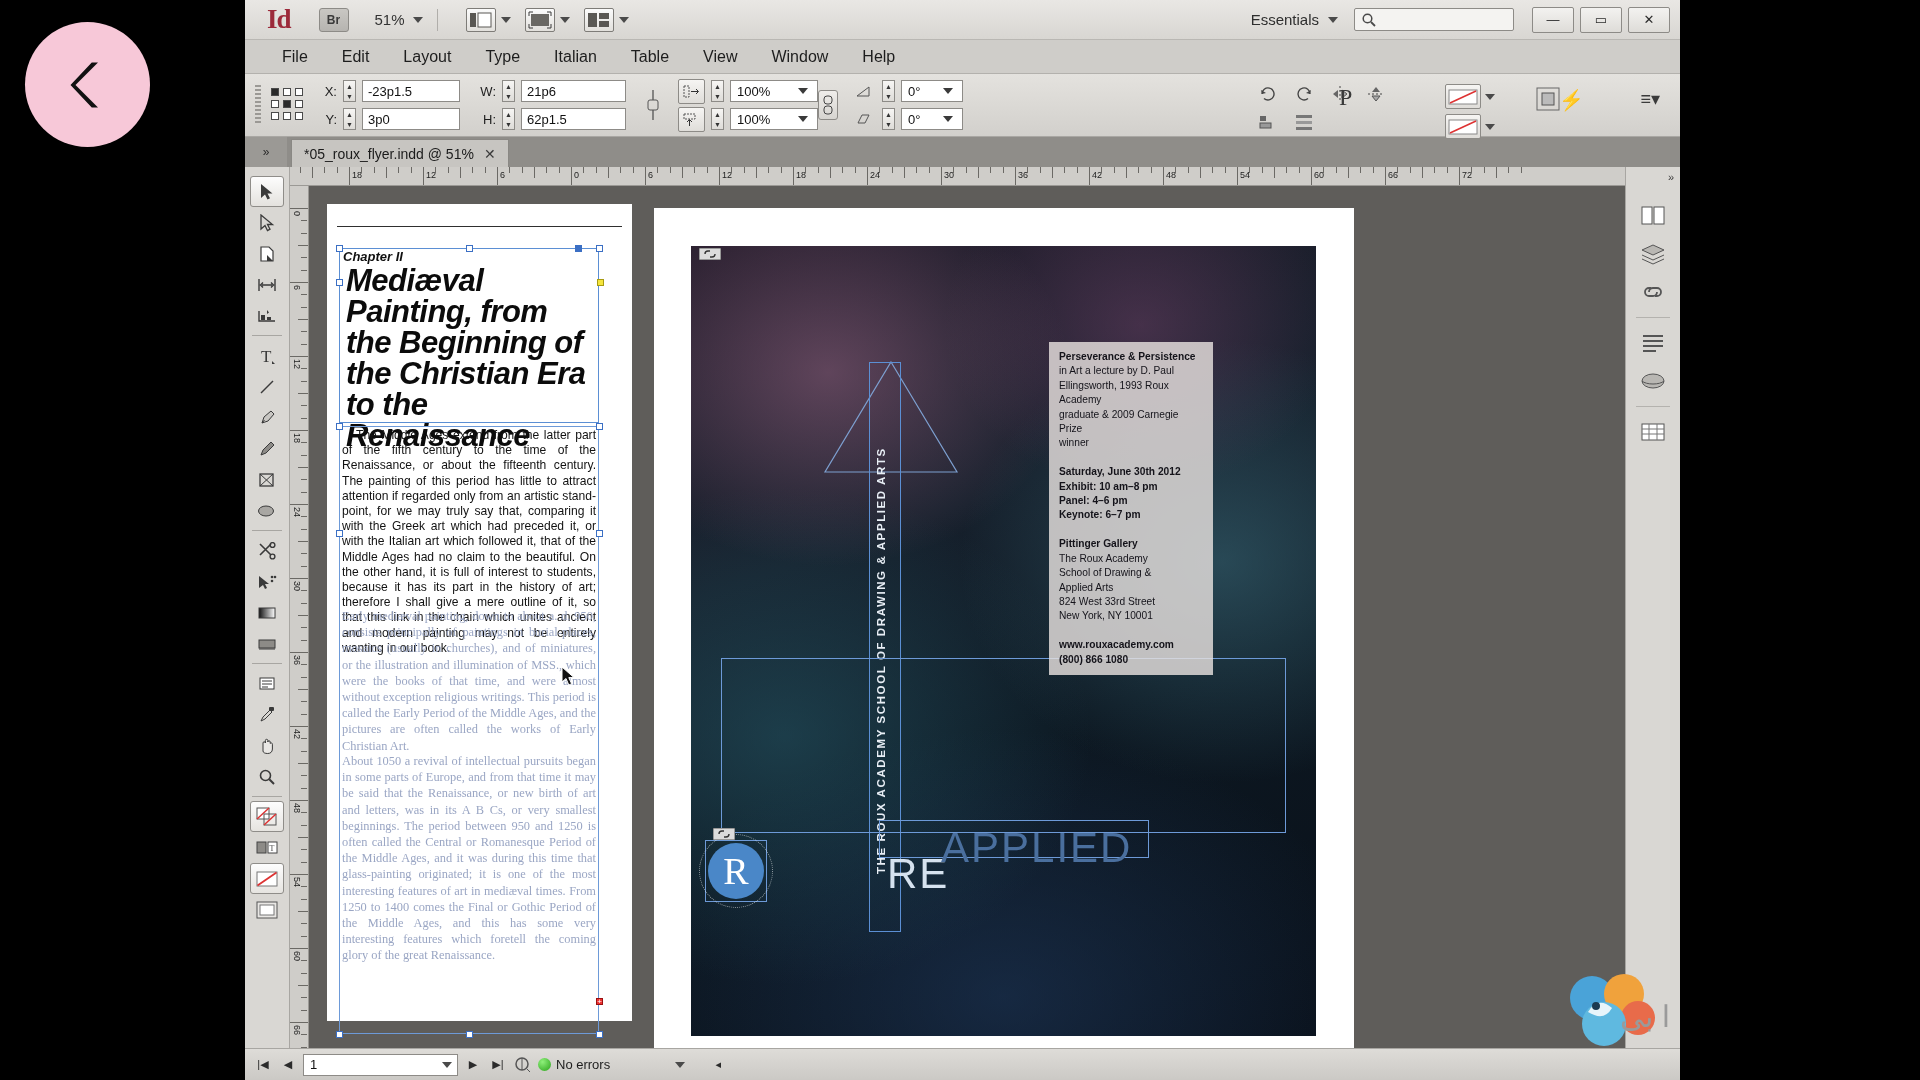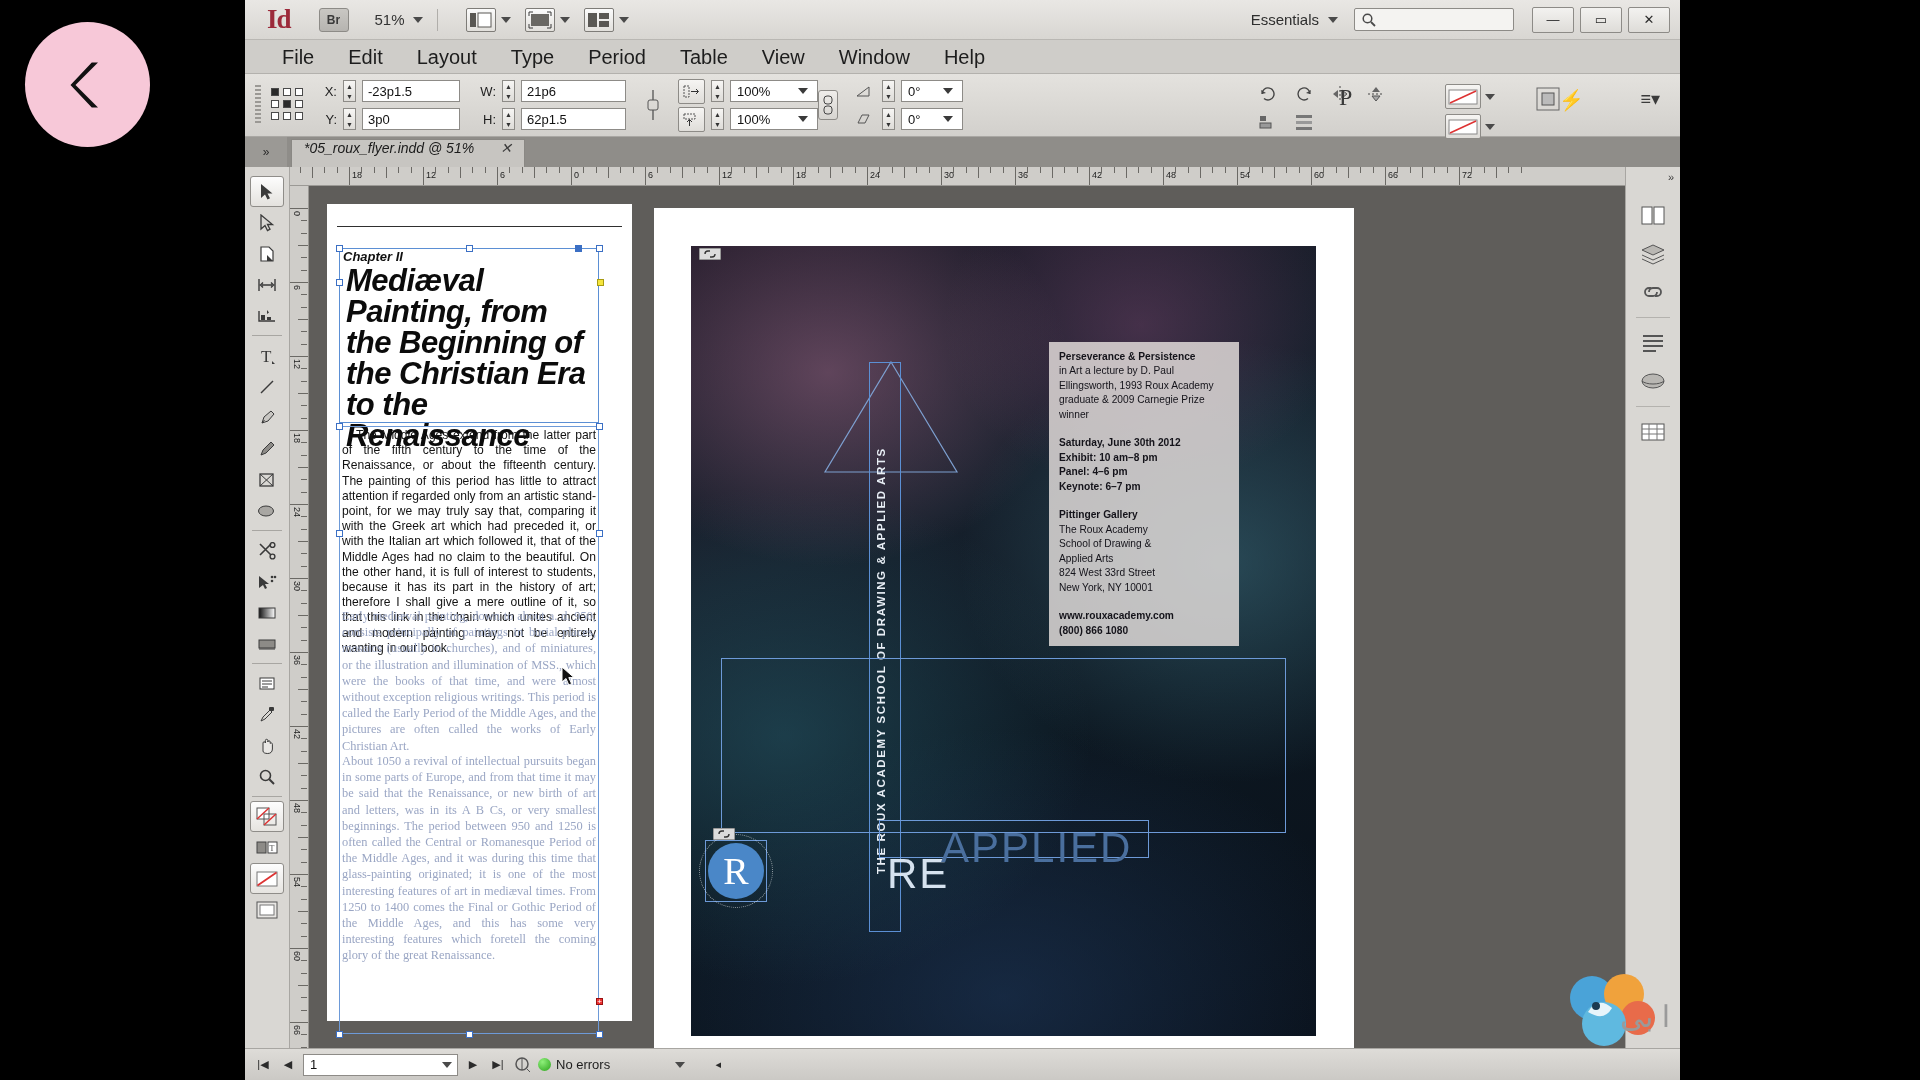--- a/index.html
+++ b/index.html
@@ -62,7 +62,7 @@
     height:34px;width:100%;background:#cfcdc9;border-bottom:1px solid #b3b1ad;
     display:flex;align-items:center;padding-left:20px;gap:0;
   }
-  .menu-item { padding:0 17px; font-size:20px;color:#1d1d1d; line-height:34px; }
+  .menu-item { padding:0 17px; font-size:16px;color:#1d1d1d; line-height:34px; }
 
   
   .control-panel {

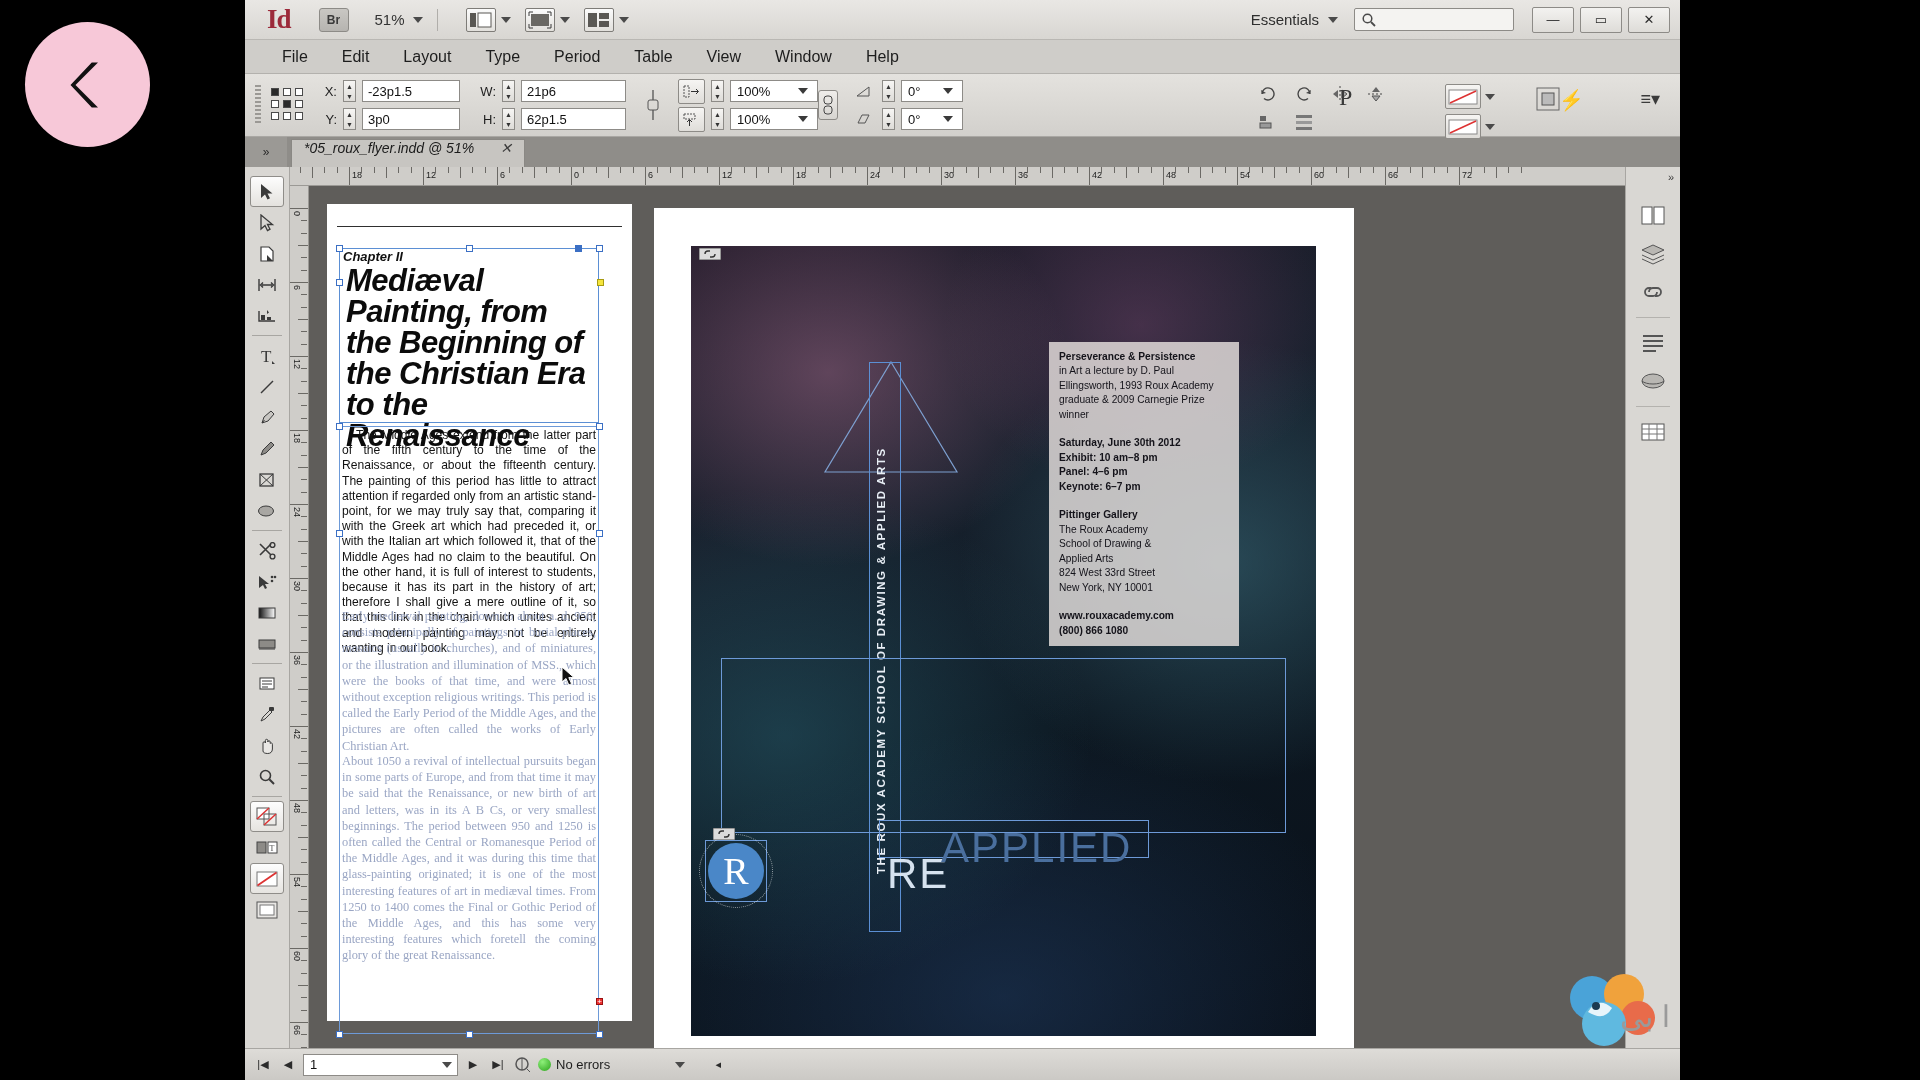--- a/index.html
+++ b/index.html
@@ -278,7 +278,7 @@
       <div class="menu-item">Edit</div>
       <div class="menu-item">Layout</div>
       <div class="menu-item">Type</div>
-      <div class="menu-item">Period</div>
+      <div class="menu-item">Italian</div>
       <div class="menu-item">Table</div>
       <div class="menu-item">View</div>
       <div class="menu-item">Window</div>

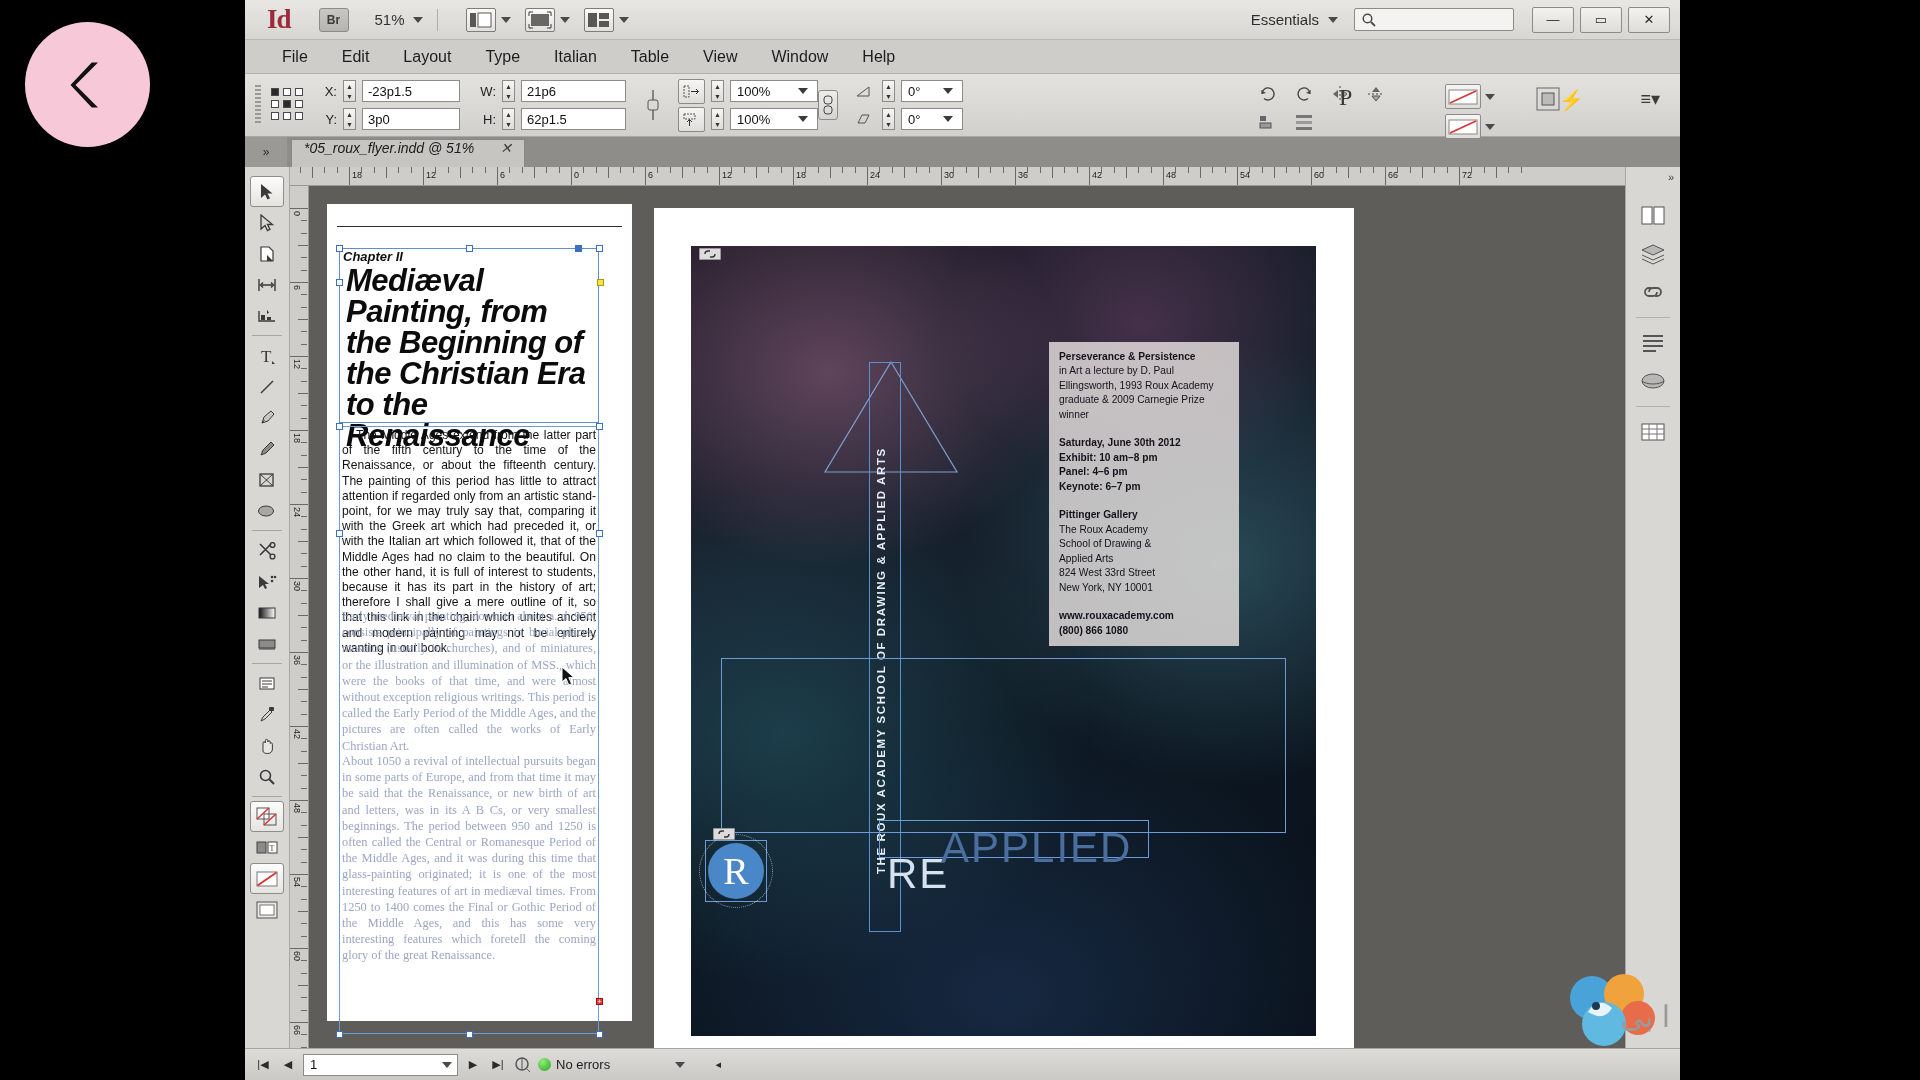--- a/index.html
+++ b/index.html
@@ -98,7 +98,7 @@
   .tab-arrows { width:42px;height:30px;background:#9b9995;display:flex;align-items:center;justify-content:center;color:#2b2b2b;font-size:12px; }
   .doc-tab {
     height:28px;background:#c7c5c1;border:1px solid #8a8884;border-bottom:none;
-    display:flex;gap:26px;padding:0 12px;font-size:14px;color:#1b1b1b;margin-left:4px;font-style:italic;
+    display:flex;align-items:center;gap:10px;padding:0 12px;font-size:14px;color:#1b1b1b;margin-left:4px;
   }
   .tab-close { font-size:14px;color:#3b3b3b; }
 

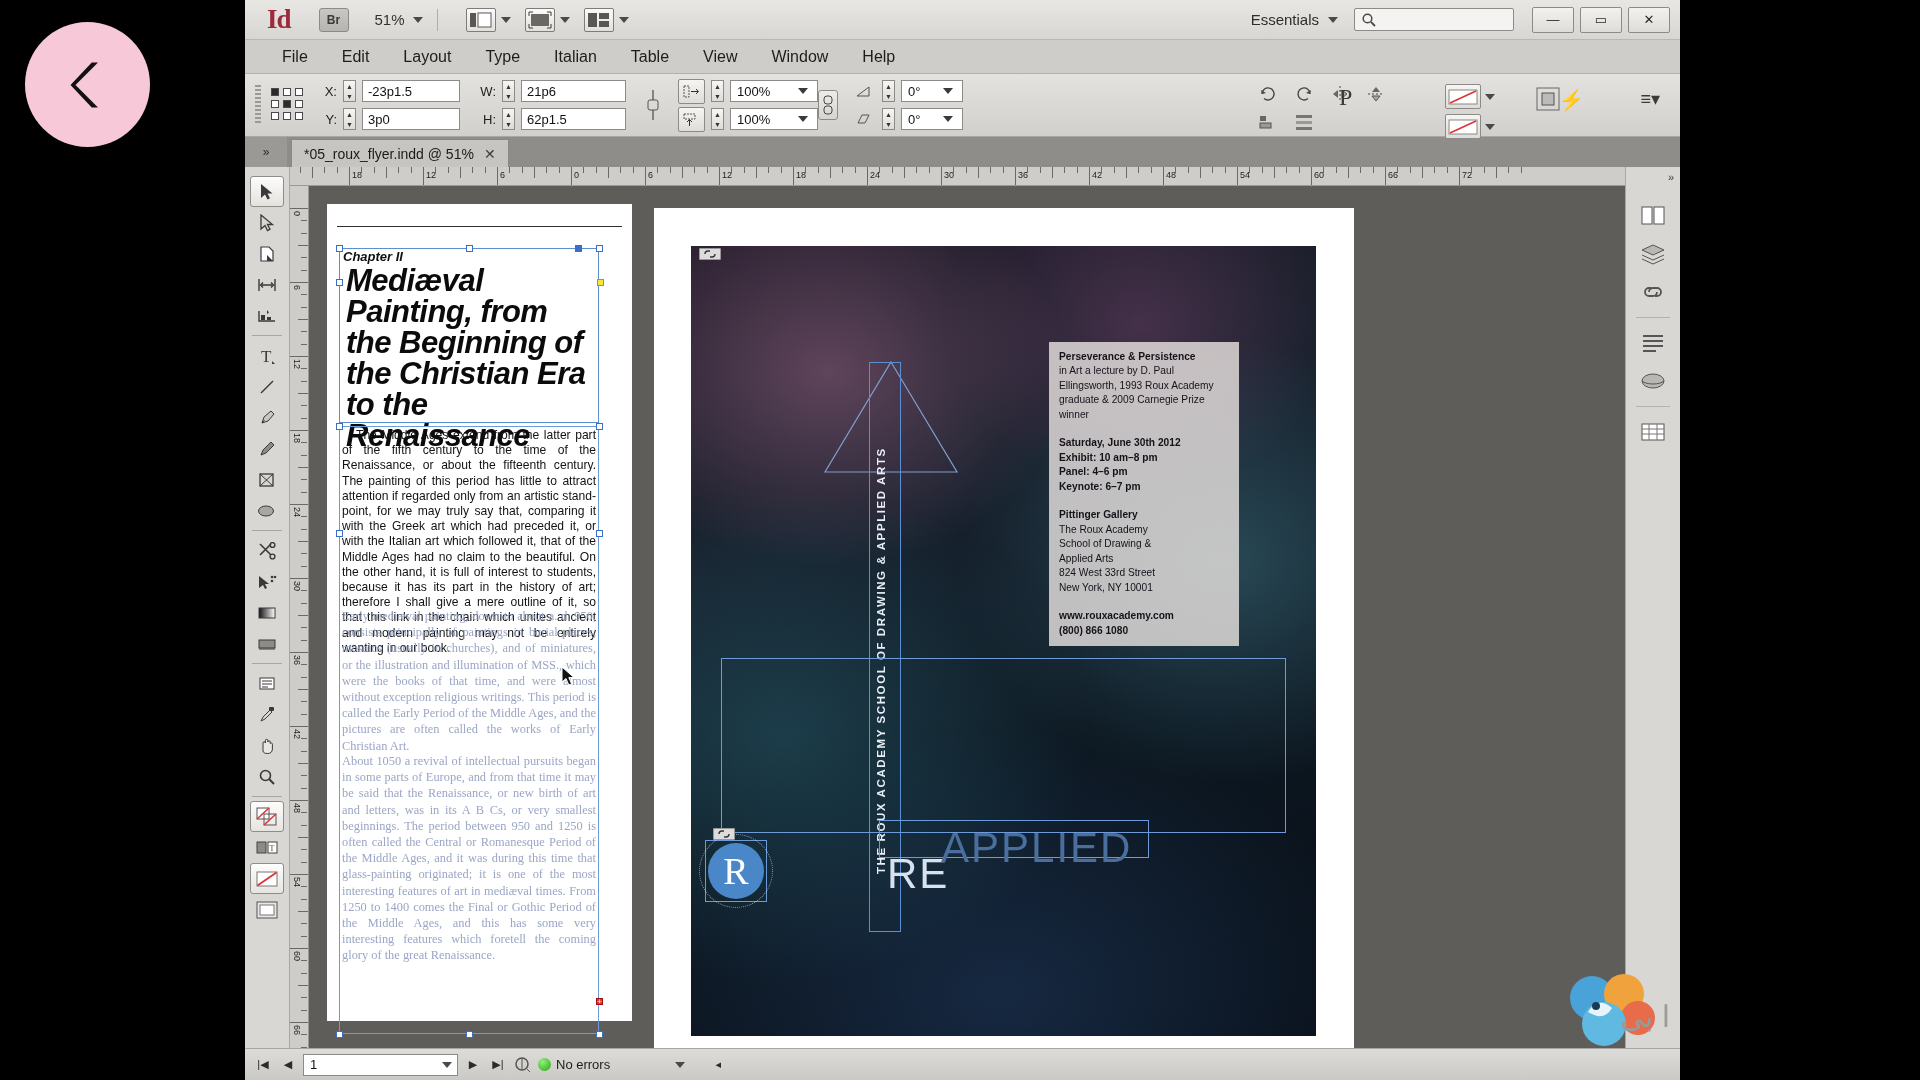--- a/index.html
+++ b/index.html
@@ -918,7 +918,7 @@
           <div class="re-word" style="left:196px;top:604px">RE</div>
           <div class="re-word inv-word" style="left:250px;top:578px">APPLIED</div>
 
-          <div class="info-box" style="left:358px;top:96px;width:190px;background:rgba(230,225,222,.82);padding:8px 10px;">
+          <div class="info-box" style="left:358px;top:96px;width:164px;background:rgba(230,225,222,.82);padding:8px 10px;">
             <div class="info-line b">Perseverance &amp; Persistence</div>
             <div class="info-line">in Art a lecture by D. Paul</div>
             <div class="info-line">Ellingsworth, 1993 Roux Academy</div>

